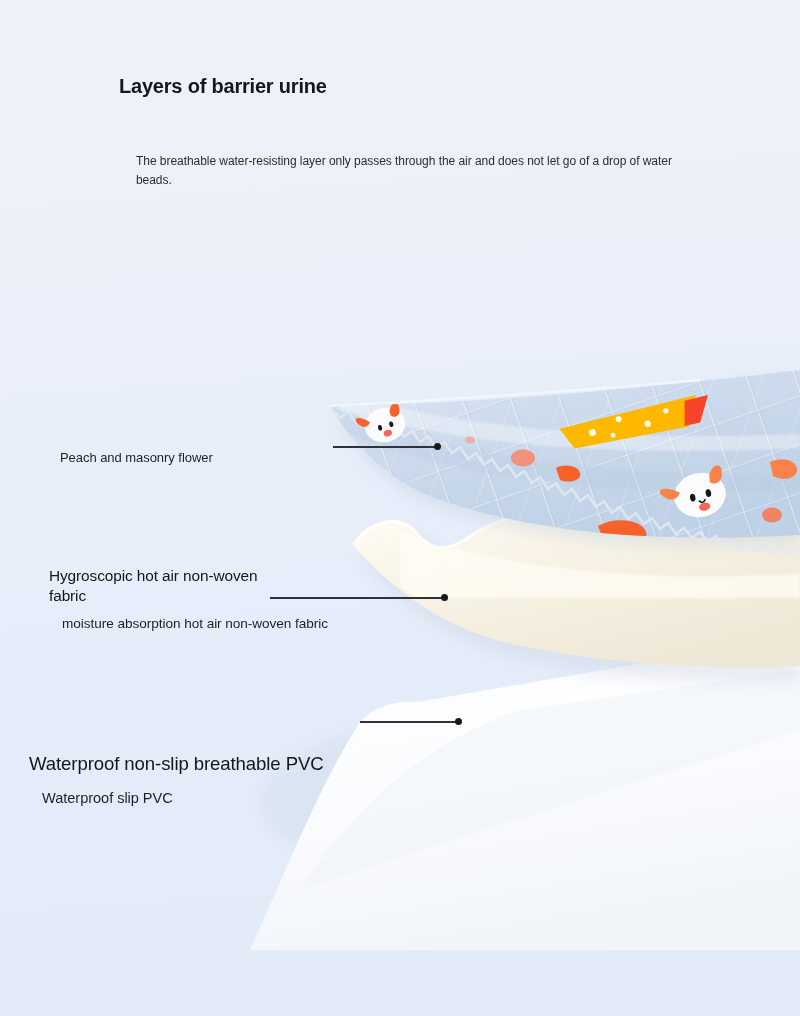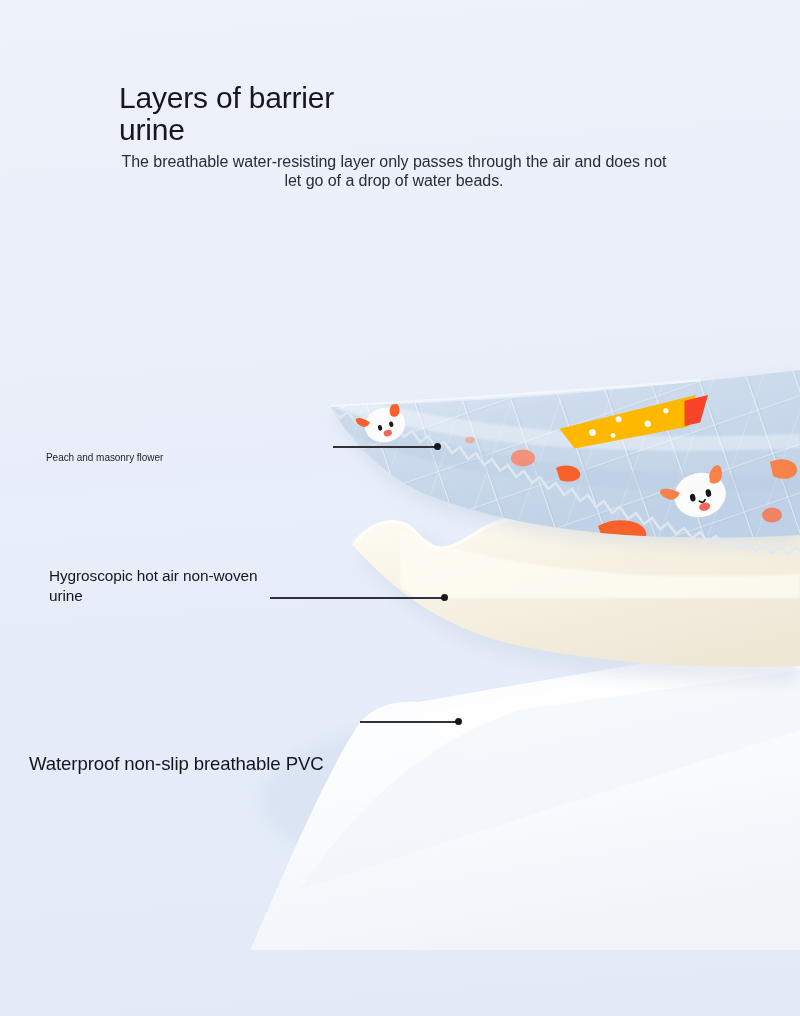--- a/index.html
+++ b/index.html
@@ -20,13 +20,13 @@
   .headline-primary {
     position: absolute;
     left: 119px;
-    top: 82px;
+    top: 70px;
     width: 245px;
-    font-size: 30px;
+    font-size: 20px;
     line-height: 32px;
     color: #15171c;
     letter-spacing: -0.2px;
-    font-weight: 400;
+    font-weight: 700;
   }
   .headline-secondary {
     position: absolute;

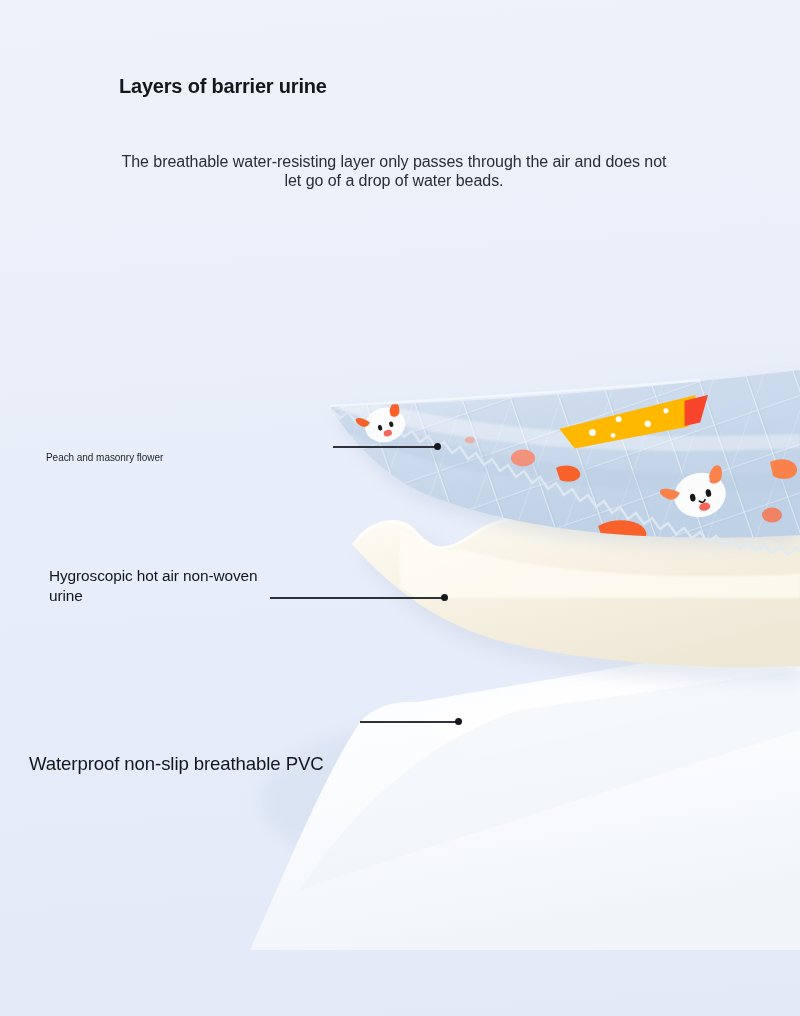--- a/index.html
+++ b/index.html
@@ -41,14 +41,13 @@
   }
   .subtitle {
     position: absolute;
-    left: 116px;
+    left: 136px;
     top: 152px;
     width: 556px;
-    font-size: 16px;
+    font-size: 12px;
     line-height: 19px;
     color: #2a2d33;
     letter-spacing: -0.05px;
-    text-align: center;
   }
 
   

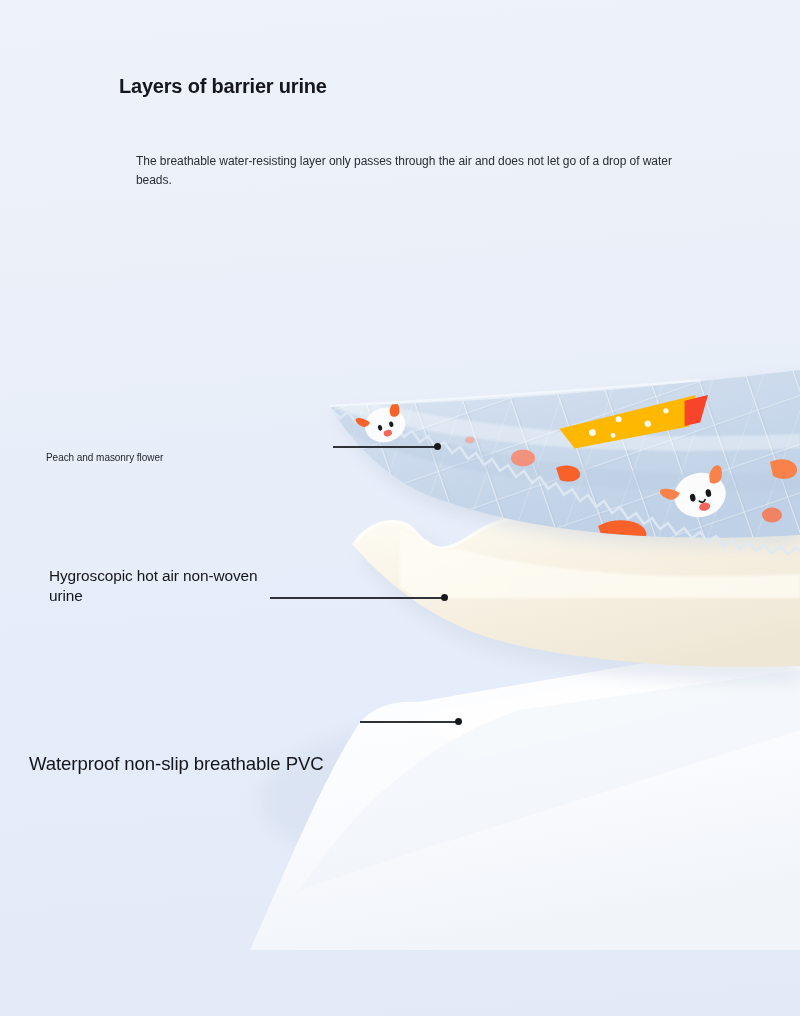--- a/index.html
+++ b/index.html
@@ -74,7 +74,7 @@
 
   .c1 { left: 46px; top: 435px; }
   .c1 .callout-title { font-size: 15.2px; line-height: 20px; }
-  .c1 .callout-sub { font-size: 10px; line-height: 20px; margin-top: 13px; }
+  .c1 .callout-sub { font-size: 13px; line-height: 20px; margin-top: 13px; margin-left: 14px; }
 
   .c2 { left: 49px; top: 566px; }
   .c2 .callout-title { font-size: 15.4px; line-height: 19.5px; width: 215px; }

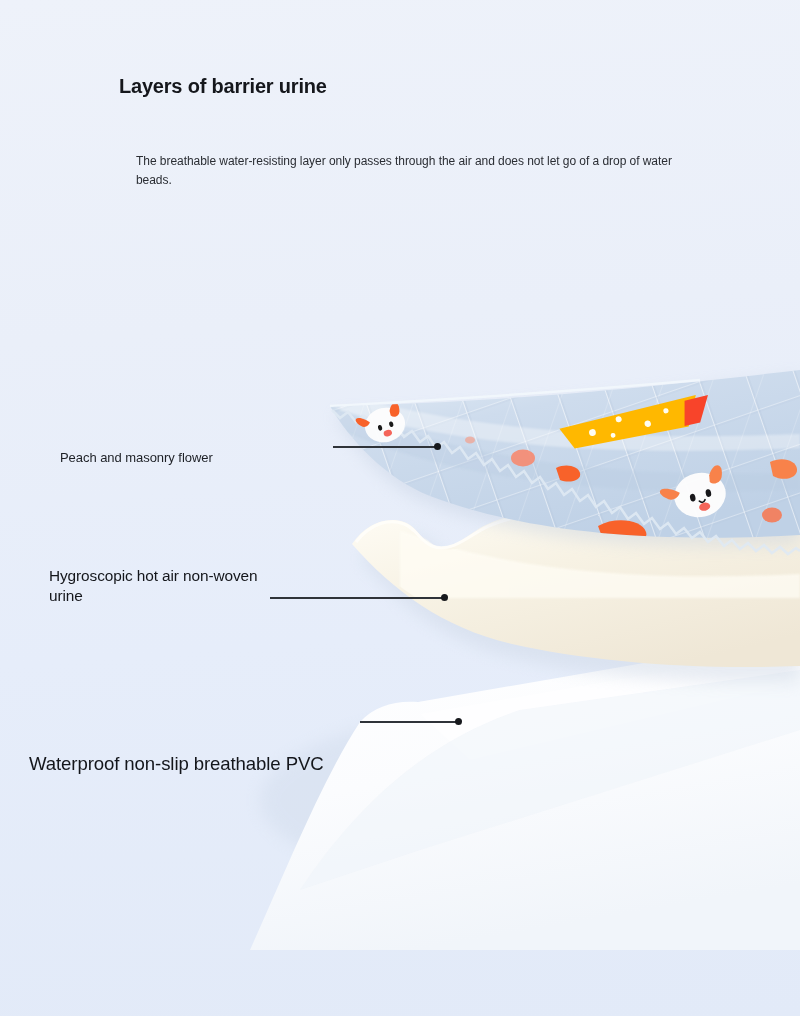--- a/index.html
+++ b/index.html
@@ -301,7 +301,7 @@
   <div class="leader-dot dot1"></div>
 
   <div class="callout c2">
-    <div class="callout-title">Hygroscopic hot air non-woven urine</div>
+    <div class="callout-title">Hygroscopic hot air non-woven fabric</div>
   </div>
   <div class="leader lead2"></div>
   <div class="leader-dot dot2"></div>

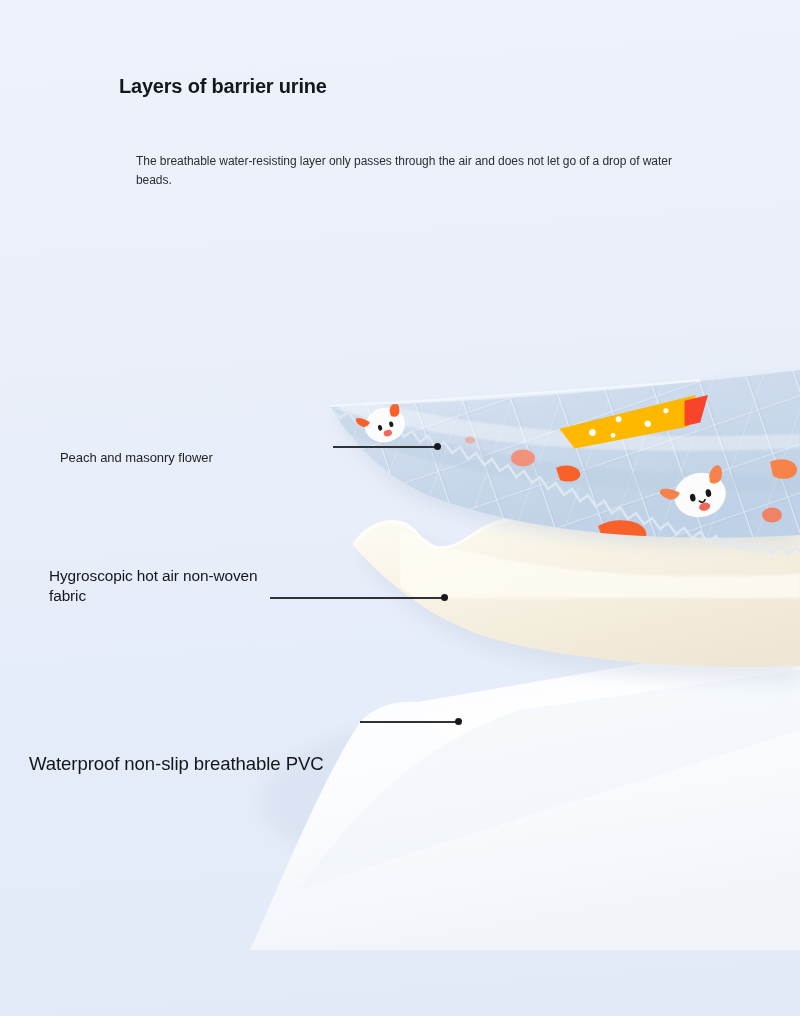--- a/index.html
+++ b/index.html
@@ -302,6 +302,7 @@
 
   <div class="callout c2">
     <div class="callout-title">Hygroscopic hot air non-woven fabric</div>
+    <div class="callout-sub">moisture absorption hot air non-woven fabric</div>
   </div>
   <div class="leader lead2"></div>
   <div class="leader-dot dot2"></div>

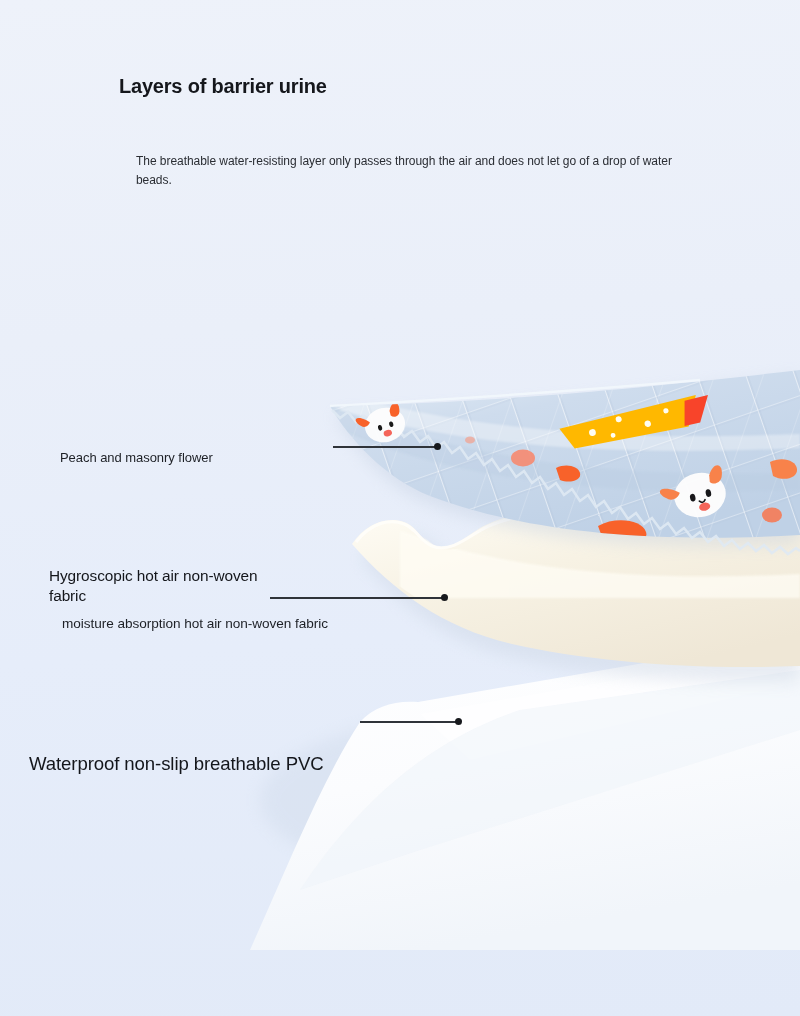--- a/index.html
+++ b/index.html
@@ -309,6 +309,7 @@
 
   <div class="callout c3">
     <div class="callout-title">Waterproof non-slip breathable PVC</div>
+    <div class="callout-sub">Waterproof slip PVC</div>
   </div>
   <div class="leader lead3"></div>
   <div class="leader-dot dot3"></div>

